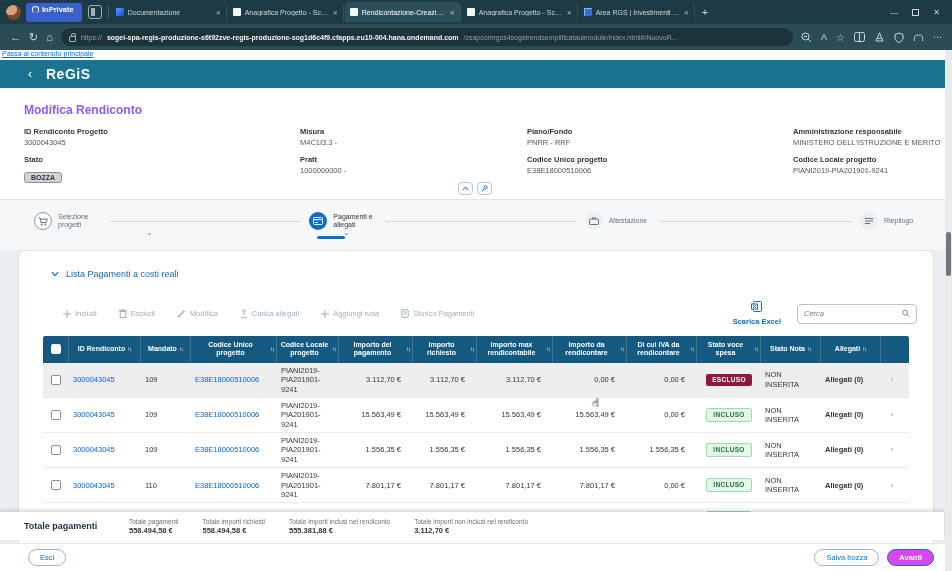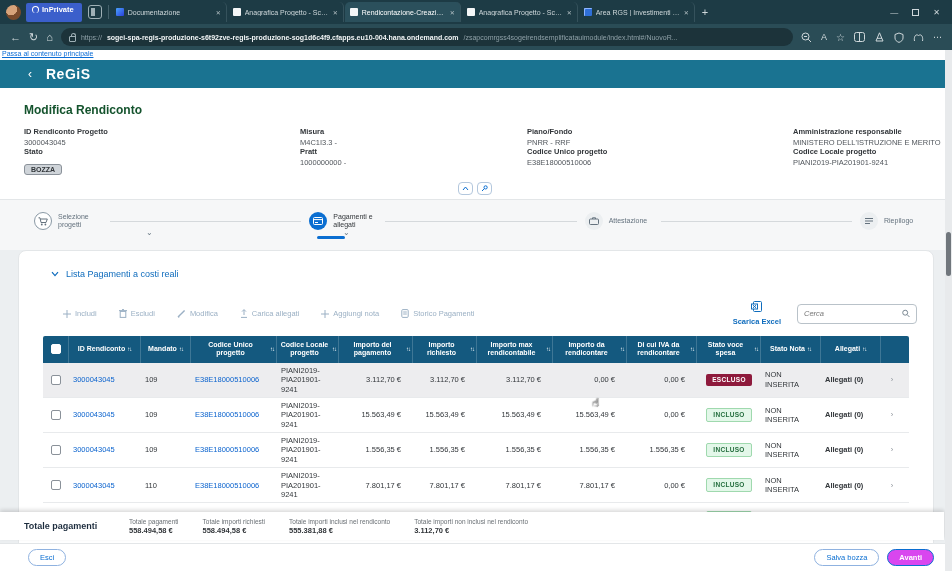--- a/index.html
+++ b/index.html
@@ -47,7 +47,7 @@
 
   
   .pagehead { background:#fff; height:112px; position:relative; border-bottom:1px solid #e3e6e8; }
-  .ptitle { font-size:12px; font-weight:bold; color:#14532d; padding:15px 0 0 24px; }
+  .ptitle { font-size:12px; font-weight:bold; color:#8b5cf6; padding:15px 0 0 24px; }
   .fields { display:grid; grid-template-columns:276px 227px 266px auto; padding:10px 0 0 24px; }
   .fld .lab { font-size:7.5px; font-weight:bold; color:#32363a; margin-bottom:2px; }
   .fld .val { font-size:7.5px; color:#51565c; }

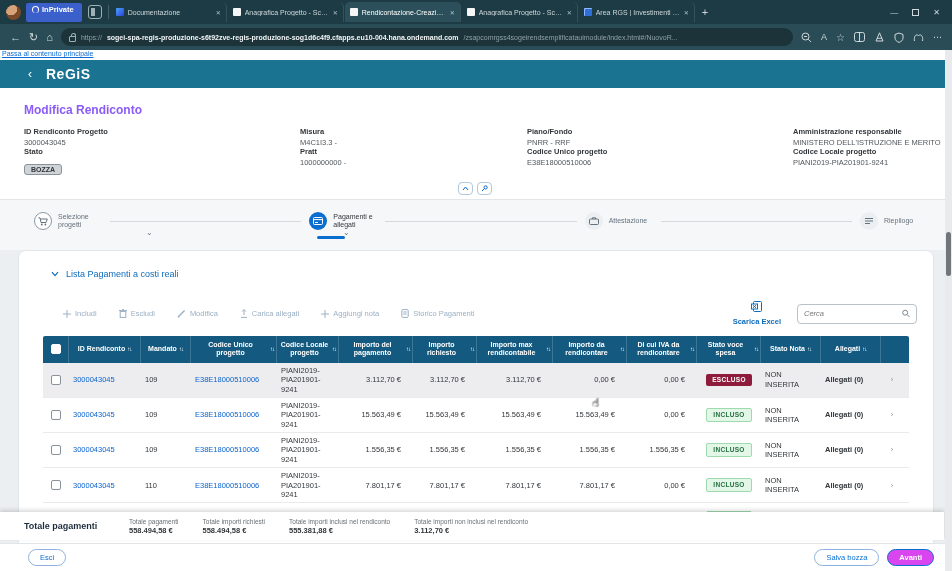--- a/index.html
+++ b/index.html
@@ -48,7 +48,7 @@
   
   .pagehead { background:#fff; height:112px; position:relative; border-bottom:1px solid #e3e6e8; }
   .ptitle { font-size:12px; font-weight:bold; color:#8b5cf6; padding:15px 0 0 24px; }
-  .fields { display:grid; grid-template-columns:276px 227px 266px auto; padding:10px 0 0 24px; }
+  .fields { display:grid; grid-template-columns:276px 227px 266px auto; padding:10px 0 0 24px; row-gap:8px; }
   .fld .lab { font-size:7.5px; font-weight:bold; color:#32363a; margin-bottom:2px; }
   .fld .val { font-size:7.5px; color:#51565c; }
   .badge-bozza { display:inline-block; font-size:7px; font-weight:bold; color:#32363a; background:#cfd4d9; border:1px solid #8a9199; border-radius:3px; padding:1px 6px; }

